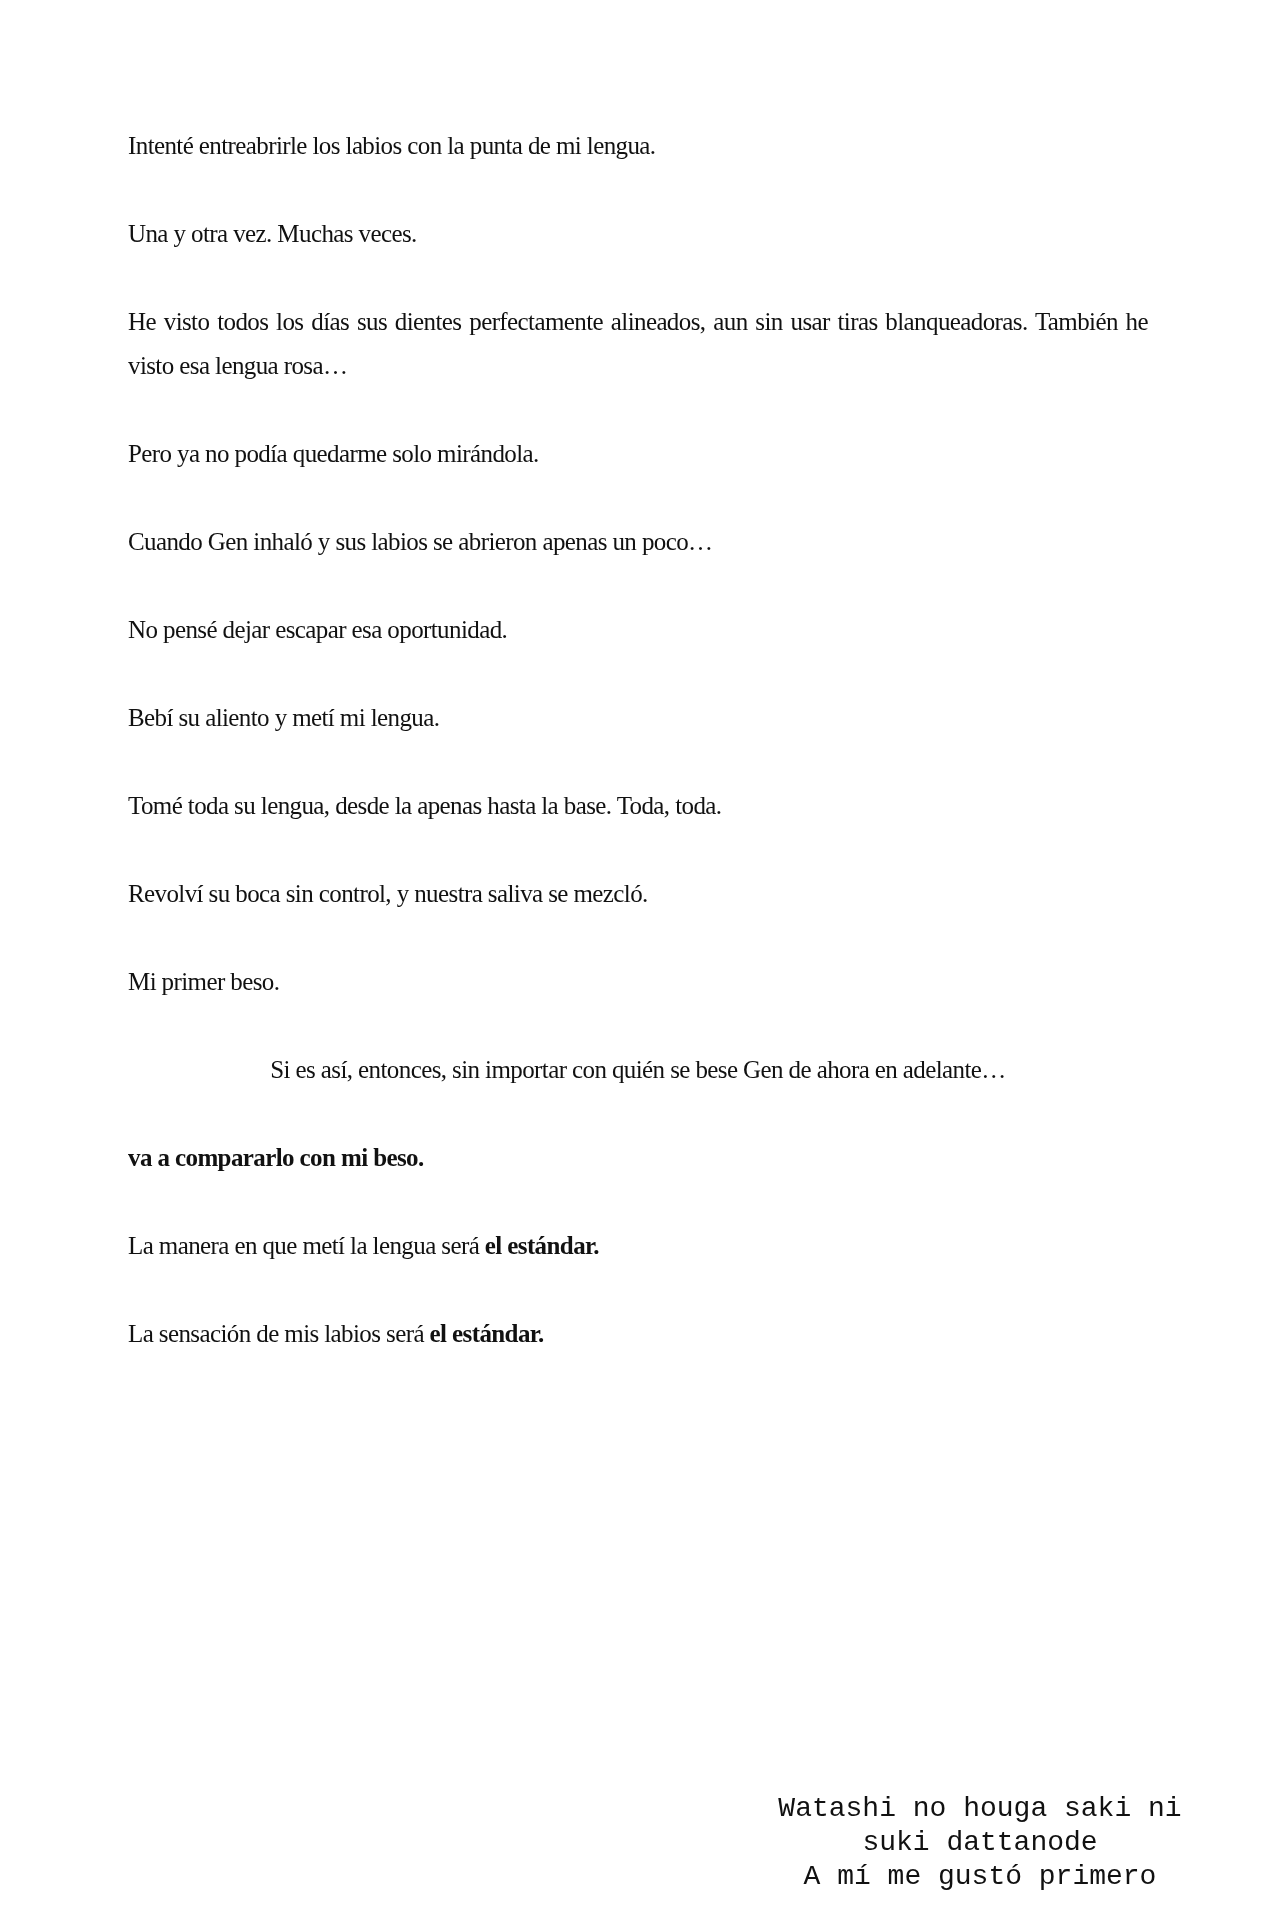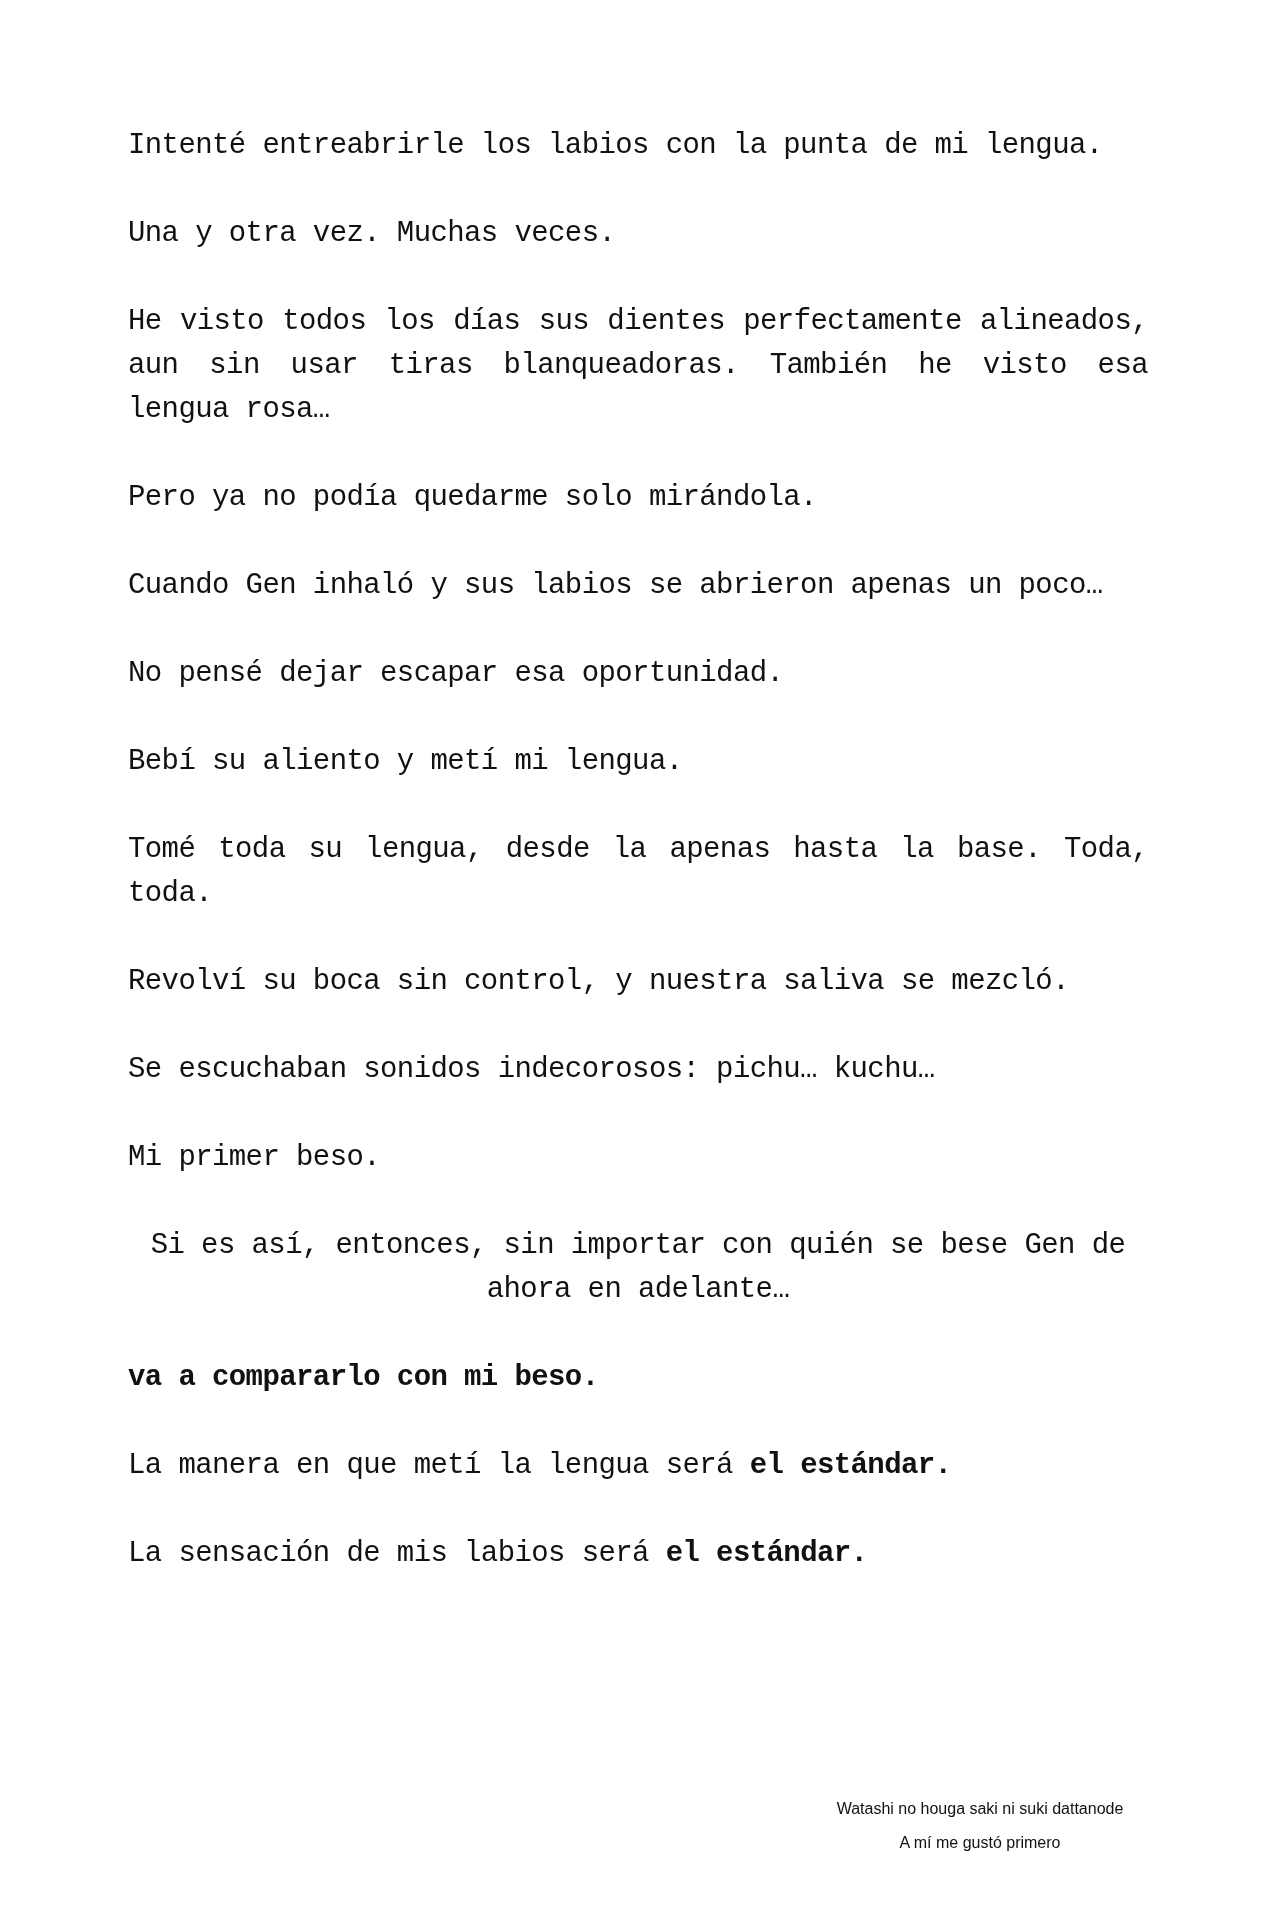--- a/index.html
+++ b/index.html
@@ -6,7 +6,7 @@
   body { width:1280px; height:1920px; position:relative; overflow:hidden; color:#111111; }
   .content {
     position:absolute; left:128px; top:124px; width:1020px;
-    font-family:Liberation Mono, monospace; font-size:29px; line-height:44px;
+    font-family:Liberation Serif, serif; font-size:25px; line-height:44px;
     letter-spacing:-0.6px;
   }
   .para { margin:0 0 44px 0; text-align:justify; }

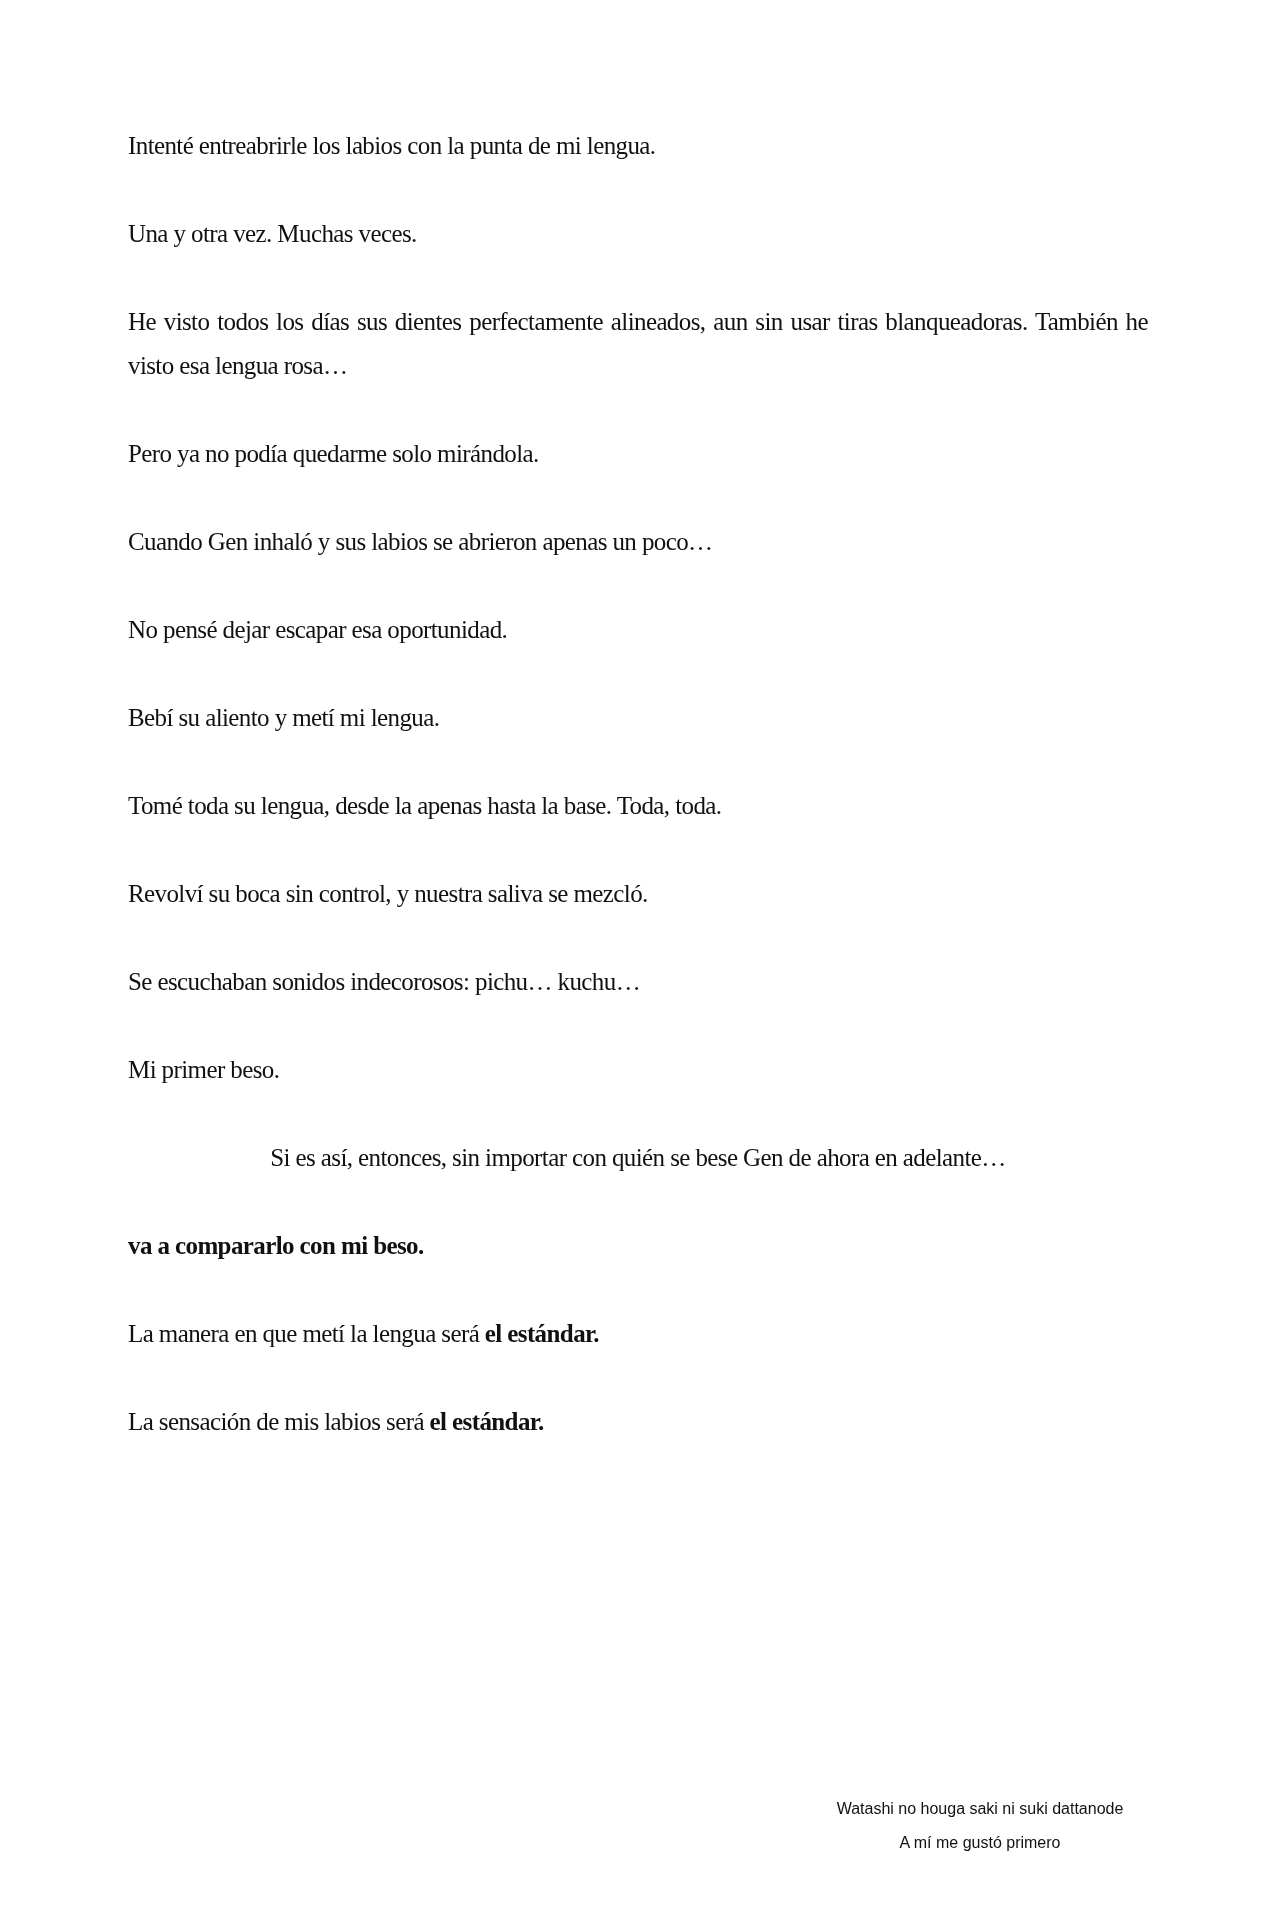--- a/index.html
+++ b/index.html
@@ -29,7 +29,6 @@
   <p class="para"><span>Bebí su aliento y metí mi lengua.</span></p>
   <p class="para"><span>Tomé toda su lengua, desde la apenas hasta la base. Toda, toda.</span></p>
   <p class="para"><span>Revolví su boca sin control, y nuestra saliva se mezcló.</span></p>
-  <p class="para"><span>Se escuchaban sonidos indecorosos: pichu… kuchu…</span></p>
   <p class="para"><span>Mi primer beso.</span></p>
   <p class="para" style="text-align:center;"><span>Si es así, entonces, sin importar con quién se bese Gen de ahora en adelante…</span></p>
   <p class="para"><b>va a compararlo con mi beso.</b></p>

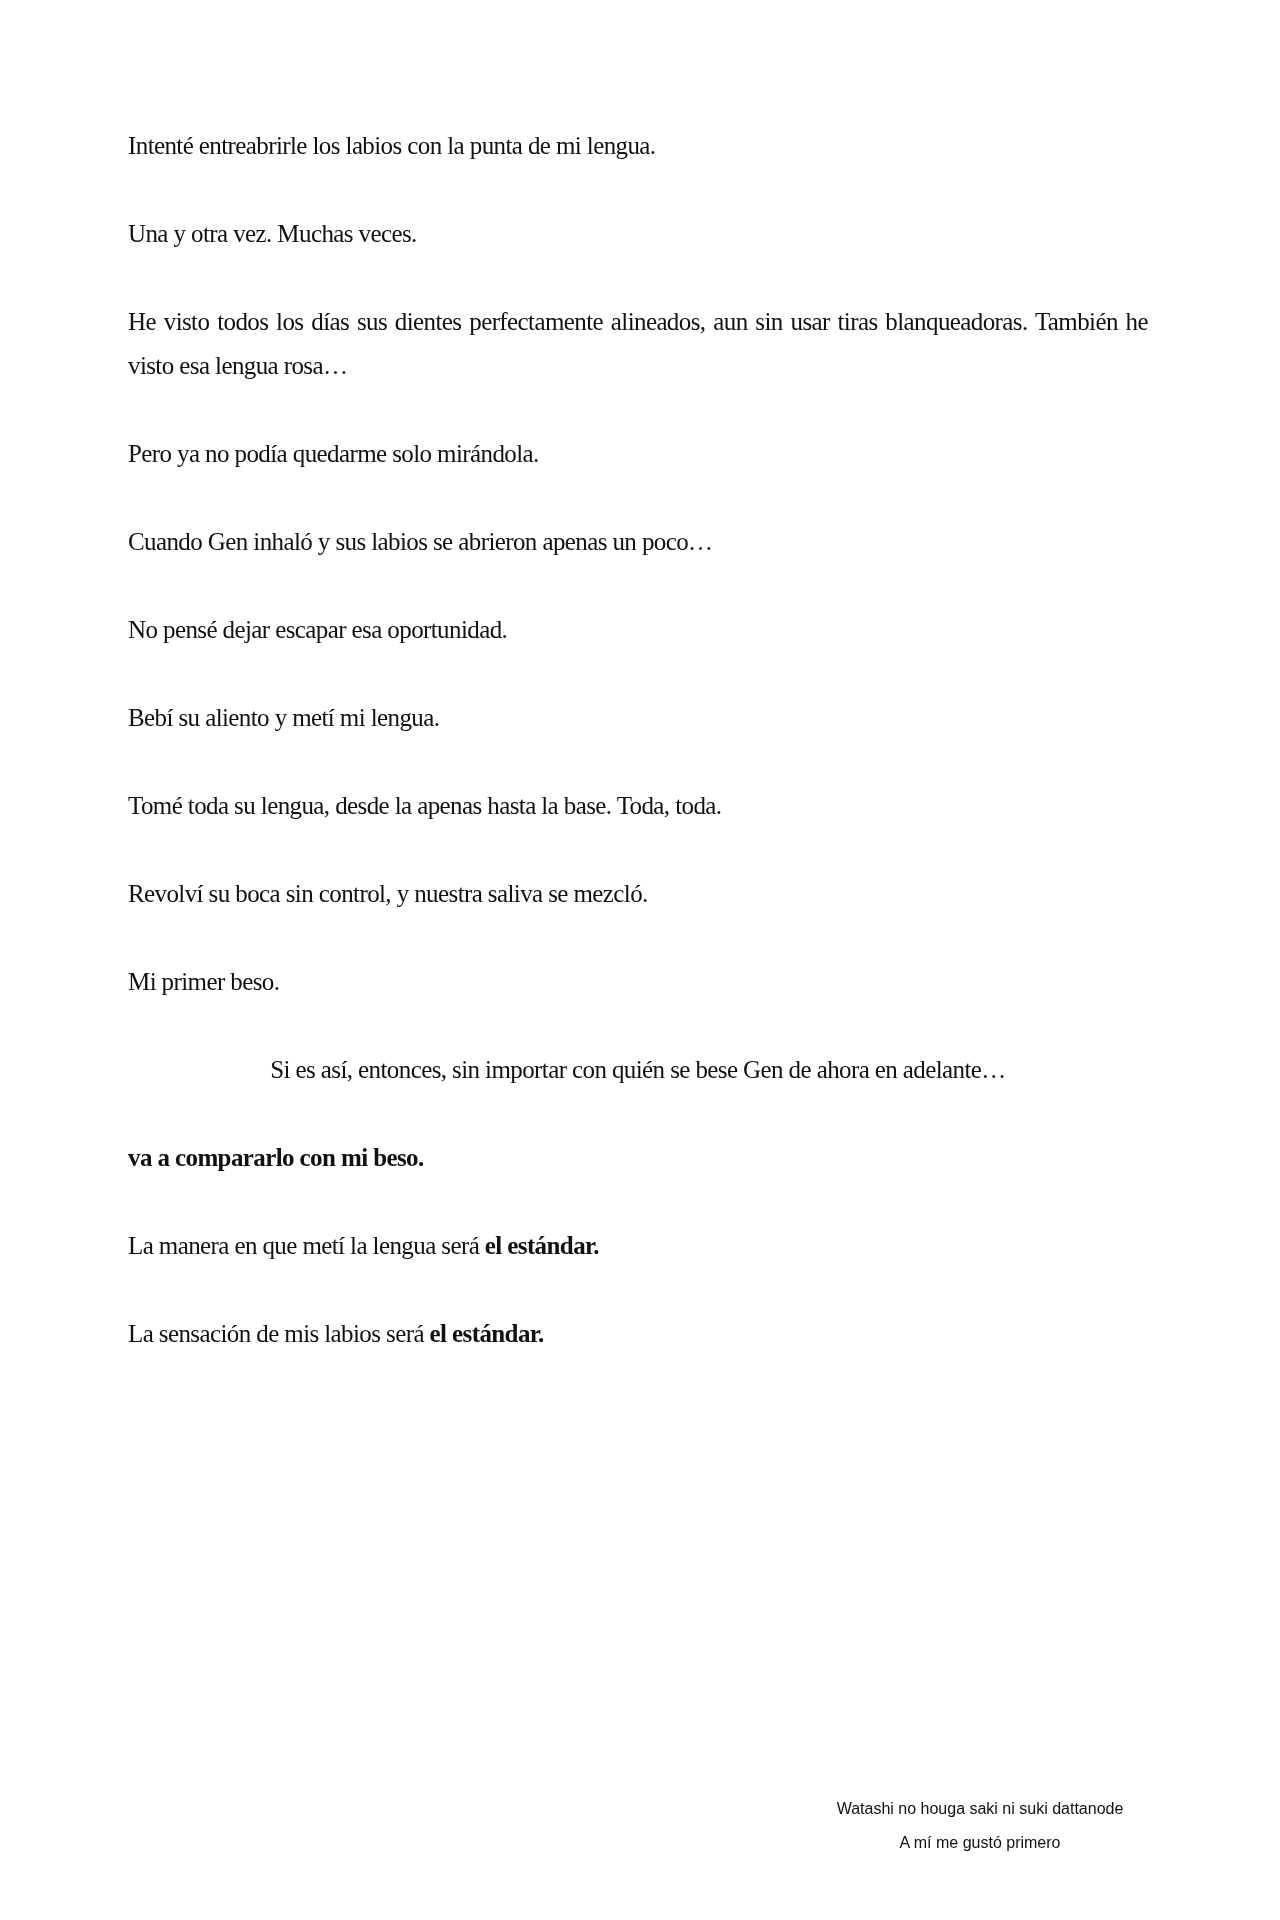--- a/index.html
+++ b/index.html
@@ -13,7 +13,7 @@
   .para b { font-weight:bold; }
   .footer {
     position:absolute; left:740px; top:1792px; width:480px; text-align:center;
-    font-family:Liberation Sans, sans-serif; font-size:16px; line-height:34px; color:#111111;
+    font-family:Liberation Mono, monospace; font-size:28px; line-height:34px; color:#111111;
   }
 </style>
 </head>

